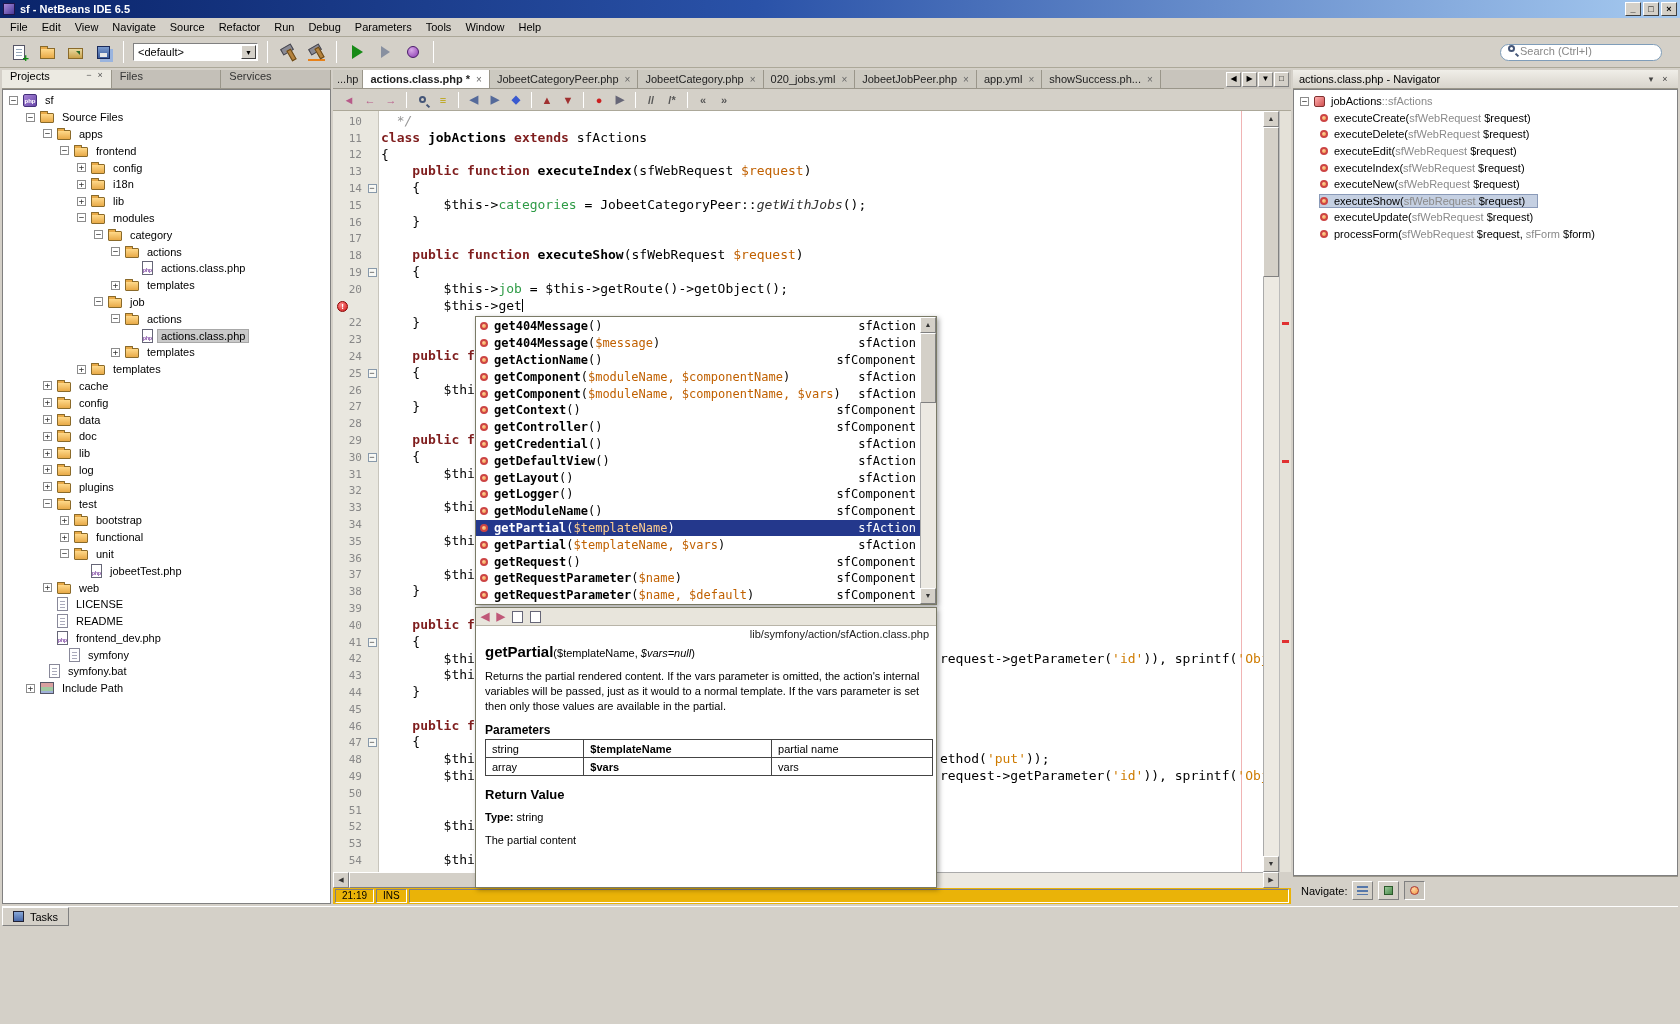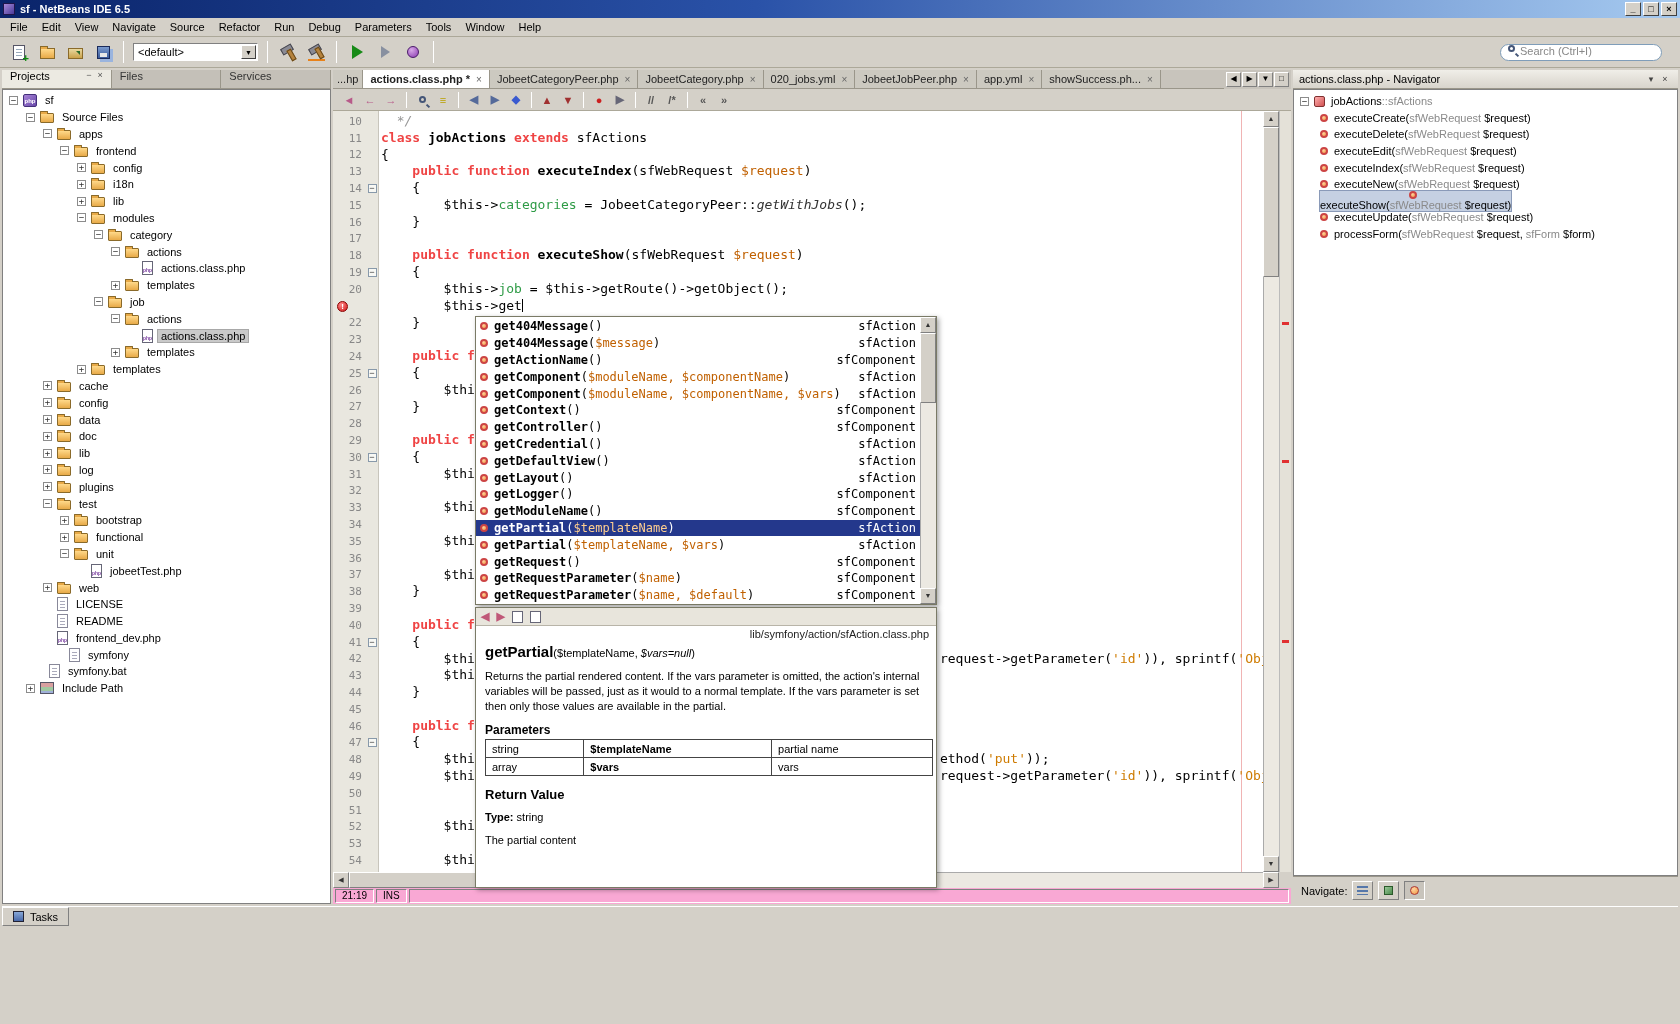--- a/index.html
+++ b/index.html
@@ -120,7 +120,7 @@
     padding:2px 0 0 2px; font-family:"DejaVu Sans Mono",monospace; font-size:13px; }
   .guide { position:absolute; left:862px; top:0; bottom:0; width:1px; background:#f0b4b4; }
   .cln { height:16.8px; line-height:16.8px; white-space:pre; position:relative; }
-  .tk-kw { color:#ef4444; font-weight:bold; }
+  .tk-kw { color:#7f1d1d; font-weight:bold; }
   .tk-cm { color:#969696; font-style:italic; }
   .tk-bd { font-weight:bold; color:#000; }
   .tk-va { color:#c06000; }

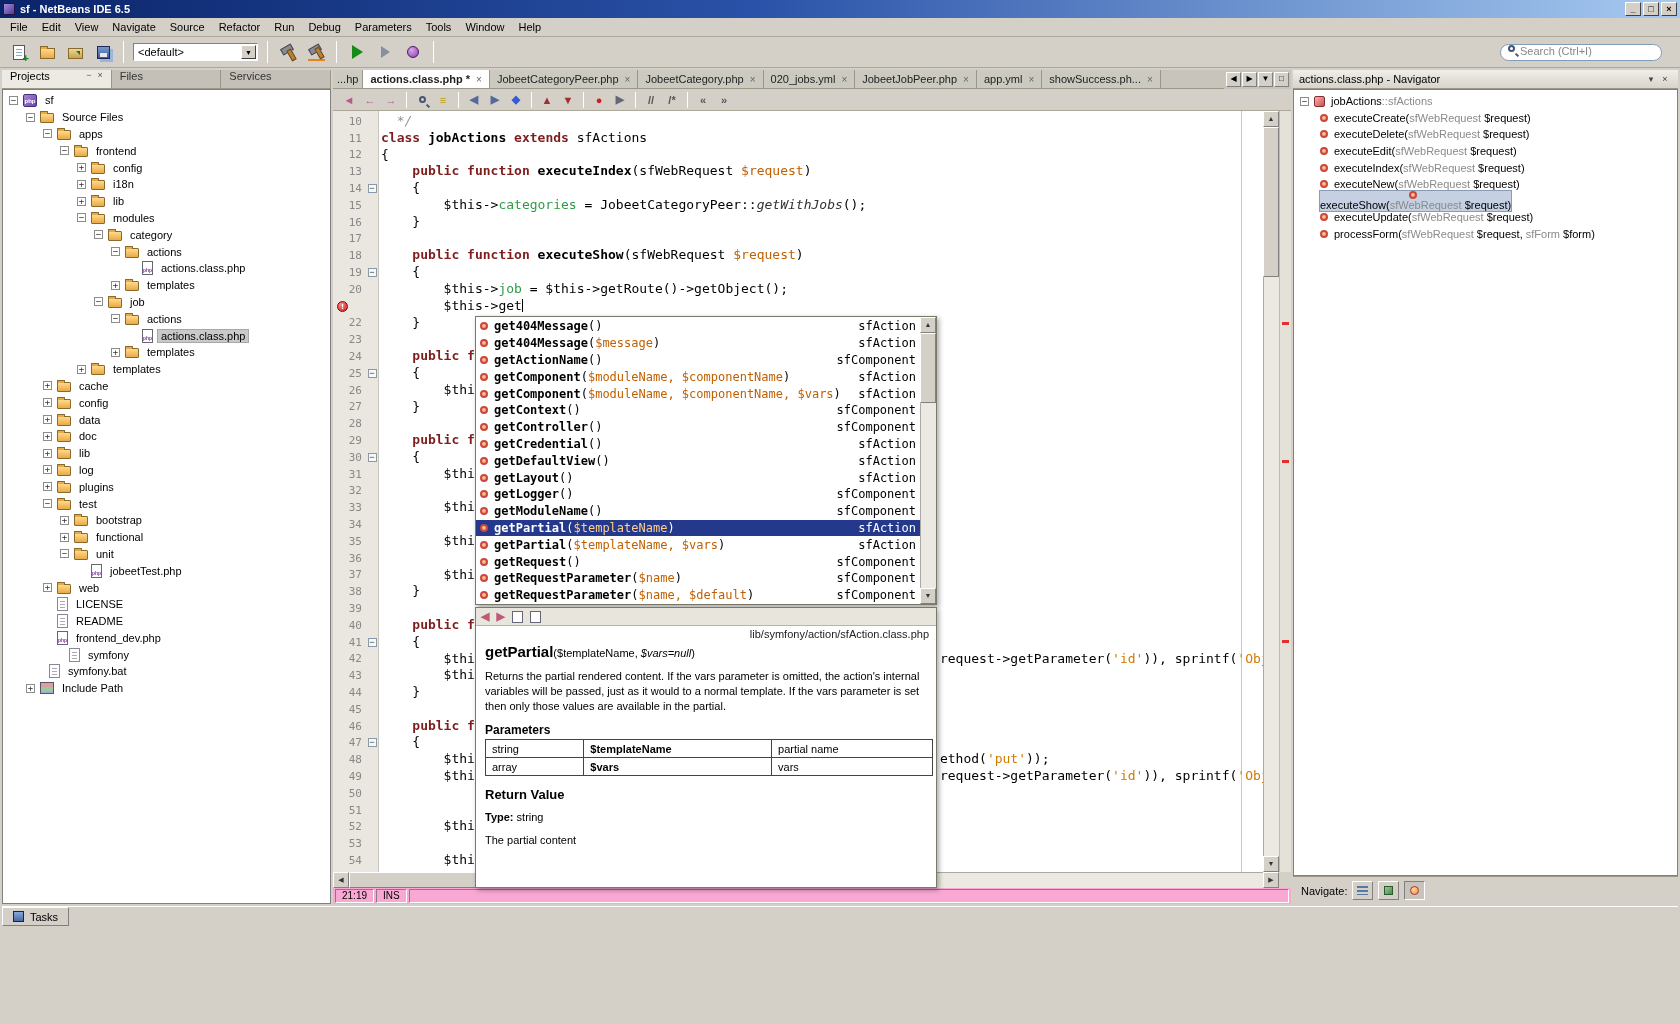--- a/index.html
+++ b/index.html
@@ -155,7 +155,7 @@
   .nav-tree { position:absolute; left:0; top:19px; right:0; bottom:28px; background:#fff; border:1px solid #808080; padding-top:3px; overflow:hidden; }
   .nrow { display:flex; align-items:center; height:16.6px; white-space:nowrap; padding-left:6px; font-size:11px; }
   .nrow.item { padding-left:26px; }
-  .selwrap { display:flex; align-items:center; background:#c5d0e2; outline:1px solid #8a9ab8; padding-right:0;flex-direction:column; }
+  .selwrap { display:flex; align-items:center; background:#c5d0e2; outline:1px solid #8a9ab8; padding-right:12px; }
   .nv-k { color:#000; } .nv-g { color:#8a8a8a; }
   .i-method { width:8px; height:8px; border-radius:50%; background:radial-gradient(circle at 35% 30%,#ffd2a0,#f09a40);
     border:2px solid #cc4444; flex:none; margin-right:6px; }

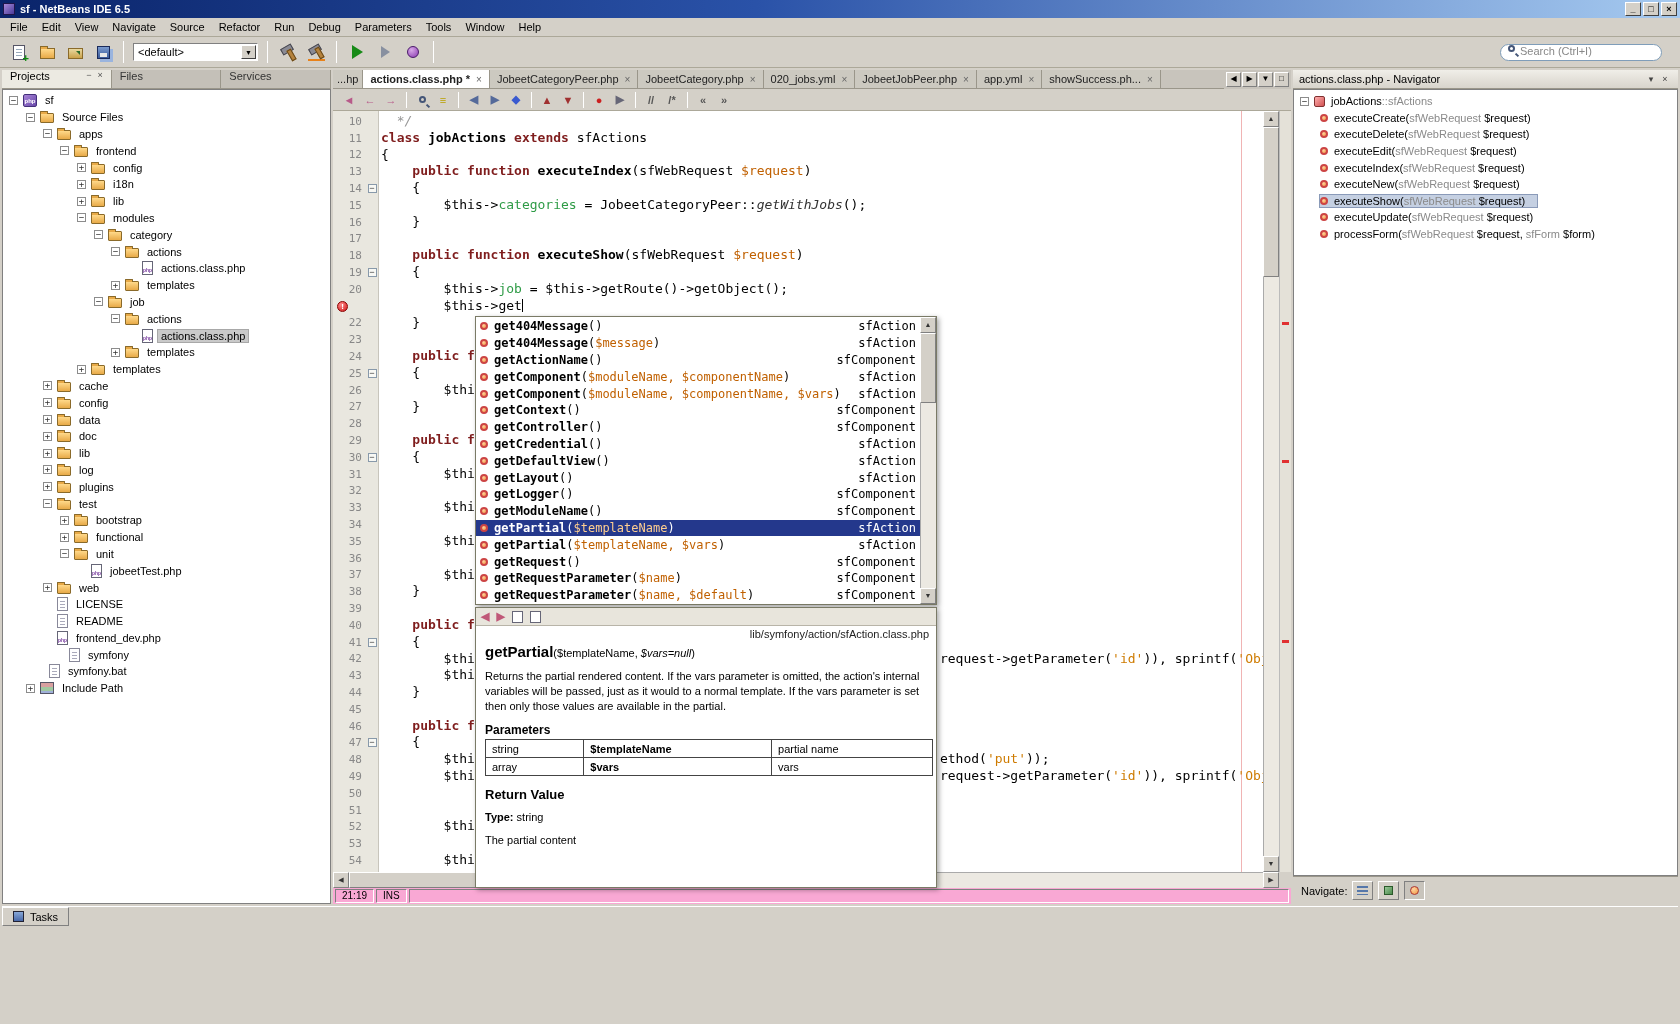--- a/index.html
+++ b/index.html
@@ -142,7 +142,7 @@
   .hb-l { left:0; top:-1px; } .hb-r { right:0; top:-1px; }
   .hthumb { position:absolute; left:16px; top:-1px; width:330px; height:16px; background:#d4d0c8; border:1px solid; border-color:#fff #808080 #808080 #fff; }
   .scorner { position:absolute; left:946px; top:802px; width:12px; height:16px; background:#d4d0c8; }
-  .estatus { position:absolute; left:0; top:818px; width:958px; height:16px; display:flex; gap:2px; padding:1px 2px; background:#f9a8d4; }
+  .estatus { position:absolute; left:0; top:818px; width:958px; height:16px; display:flex; gap:2px; padding:1px 2px; background:#eab308; }
   .scell { border:1px solid; border-color:#808080 #fff #fff #808080; padding:0 6px; line-height:12px; font-size:10px; }
   .scell.fill { flex:1; }
 

